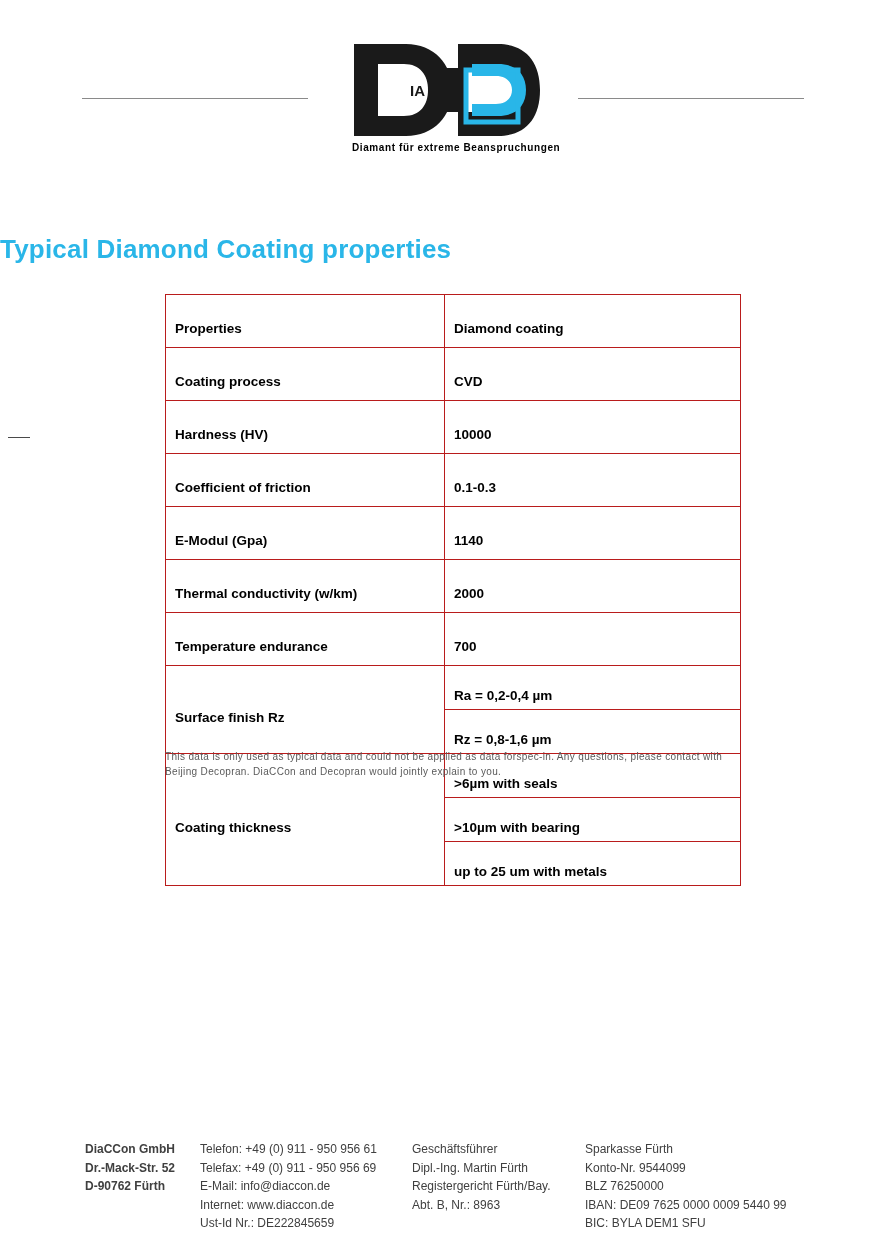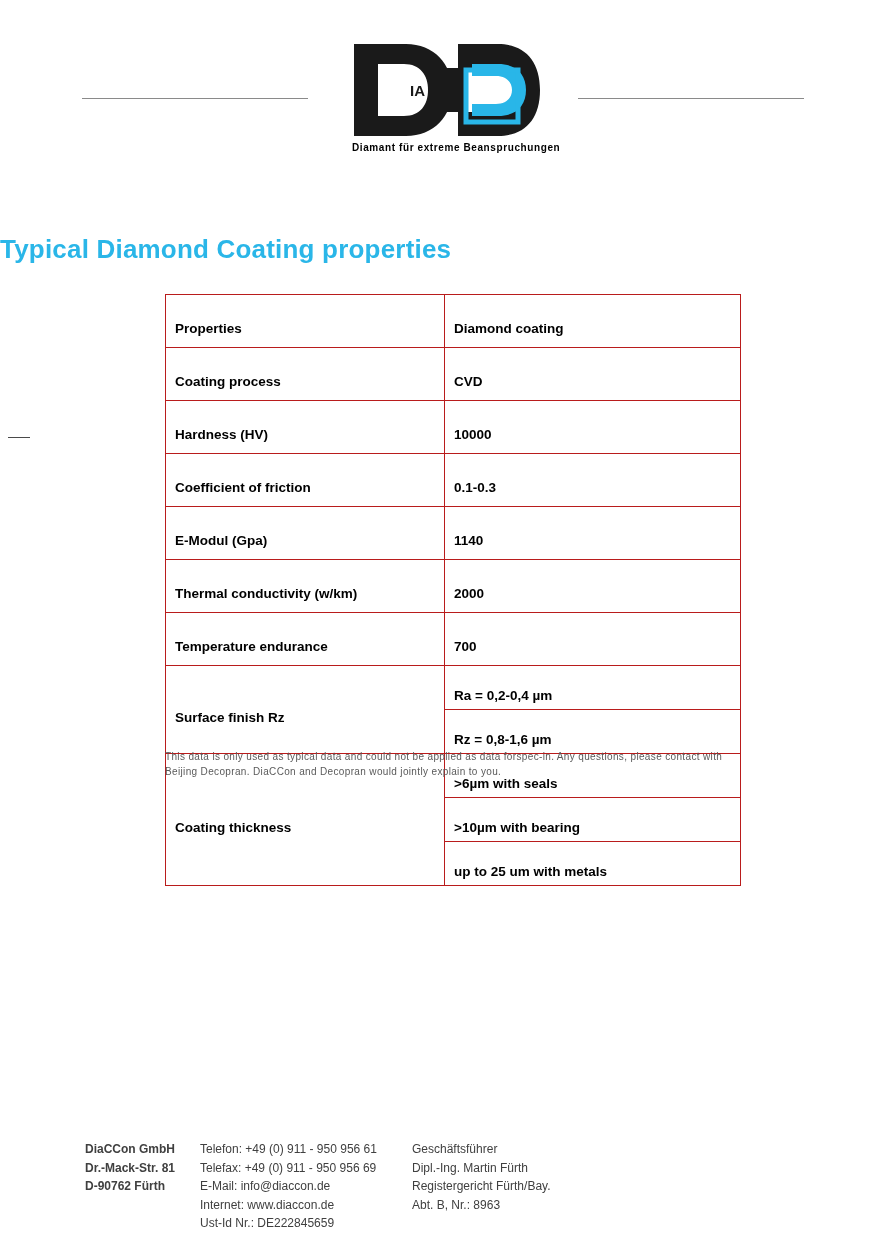--- a/index.html
+++ b/index.html
@@ -253,6 +253,13 @@
     <div>Abt. B, Nr.: 8963</div>
   </div>
 
+  <div class="footer-col fc4">
+    <div>Sparkasse Fürth</div>
+    <div>Konto-Nr. 9544099</div>
+    <div>BLZ 76250000</div>
+    <div>IBAN: DE09 7625 0000 0009 5440 99</div>
+    <div>BIC: BYLA DEM1 SFU</div>
+  </div>
 </div>
 
 </body></html>

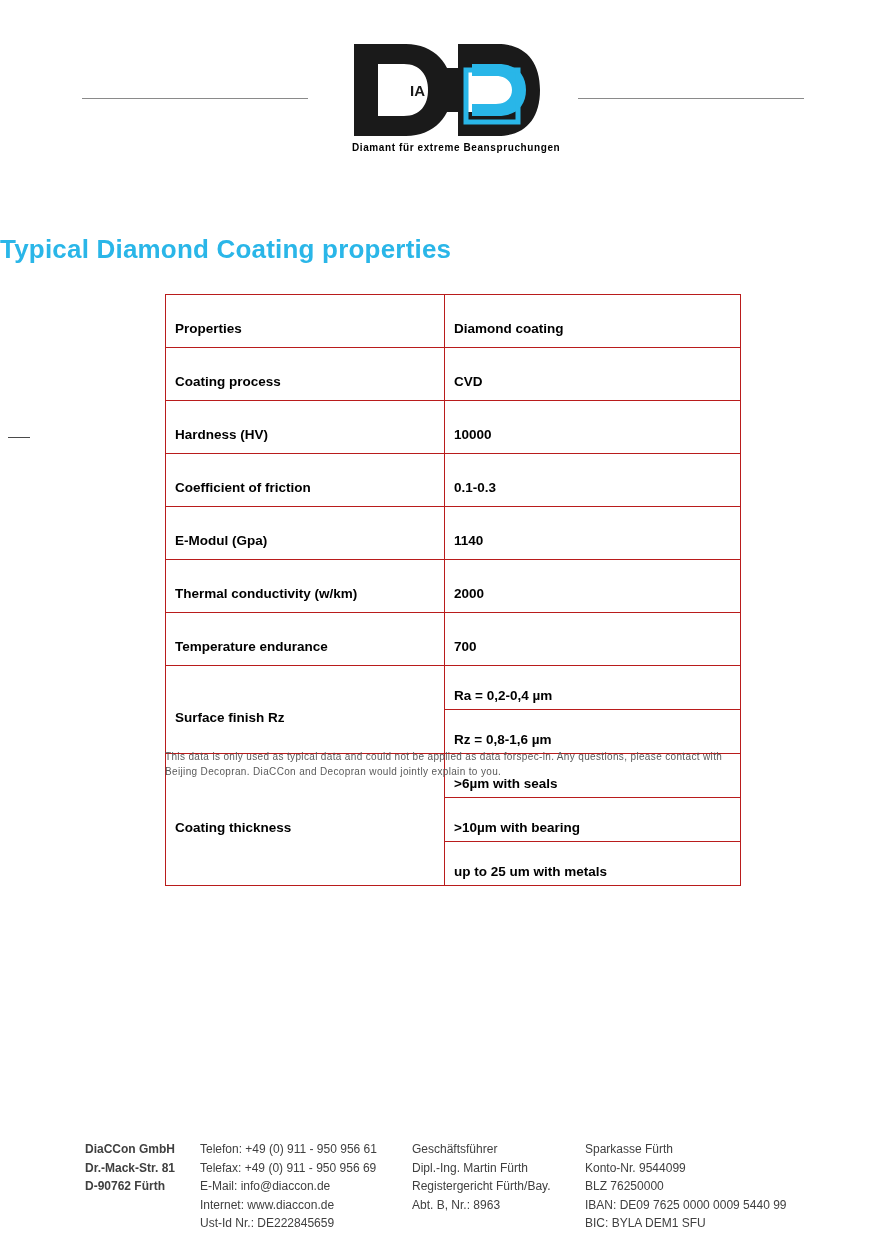--- a/index.html
+++ b/index.html
@@ -234,7 +234,7 @@
 <div class="footer">
   <div class="footer-col fc1">
     <div>DiaCCon GmbH</div>
-    <div>Dr.-Mack-Str. 81</div>
+    <div>Dr.-Mack-Str. 52</div>
     <div>D-90762 Fürth</div>
   </div>
 

